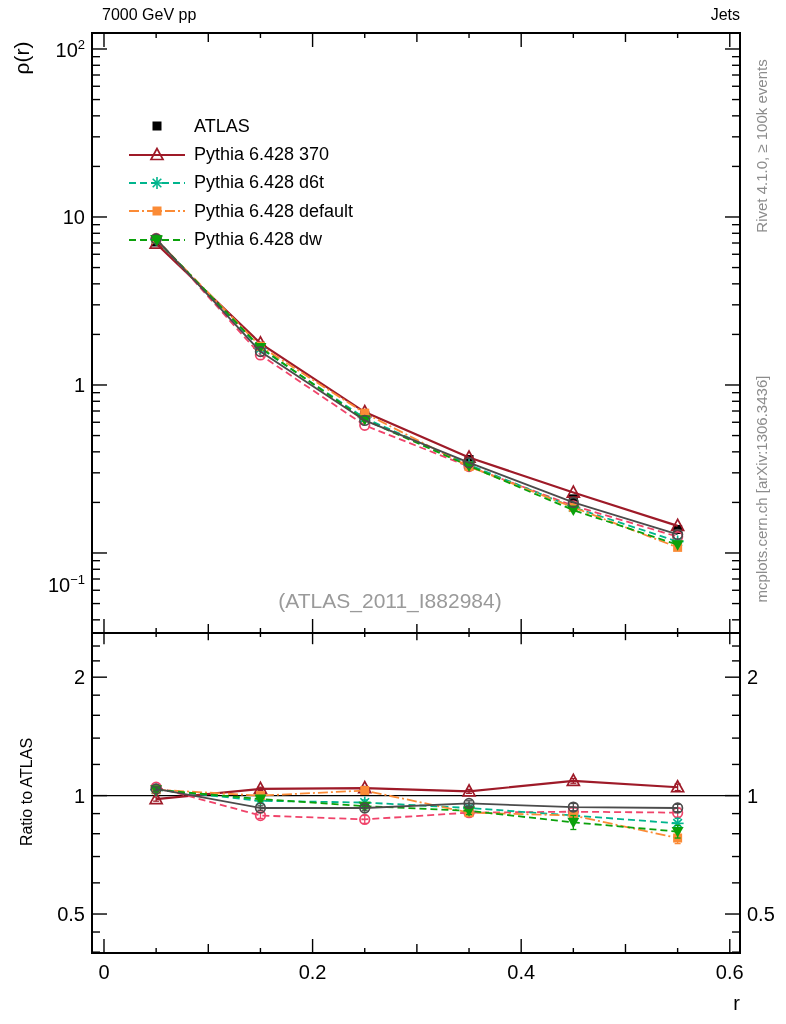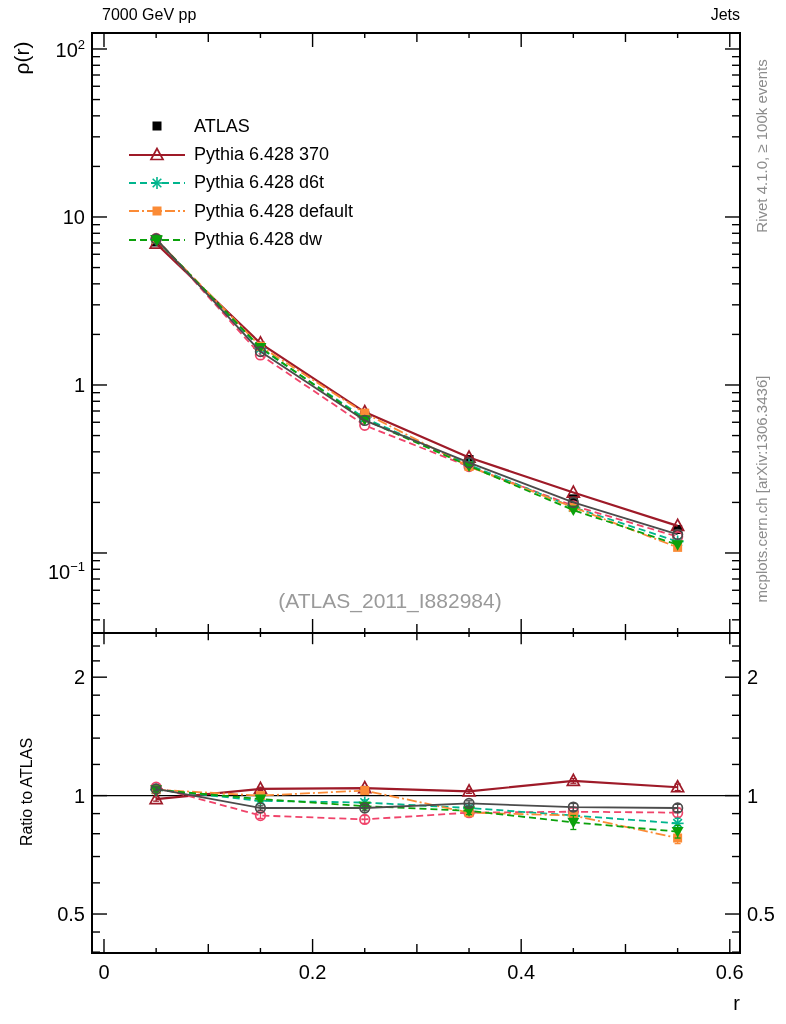--- a/index.html
+++ b/index.html
@@ -509,7 +509,7 @@
       <div class="abs ticklab" style="left: 85px; top: 48.9885px; transform: translate(-100%, -50%);"><span>10<sup>2</sup></span></div>
       <div class="abs ticklab" style="left: 85px; top: 216.989px; transform: translate(-100%, -50%);"><span>10</span></div>
       <div class="abs ticklab" style="left: 85px; top: 384.989px; transform: translate(-100%, -50%);"><span>1</span></div>
-      <div class="abs ticklab" style="left: 85px; top: 571px; transform: translate(-100%, -50%); text-align: center;"><span>10<sup>−1</sup></span></div>
+      <div class="abs ticklab" style="left: 85px; top: 584px; transform: translate(-100%, -50%); text-align: center;"><span>10<sup>−1</sup></span></div>
       <div class="abs ticklab" style="left: 85px; top: 677.167px; transform: translate(-100%, -50%);">2</div>
       <div class="abs ticklab" style="left: 747px; top: 677.167px; transform: translate(0px, -50%);">2</div>
       <div class="abs ticklab" style="left: 85px; top: 795.593px; transform: translate(-100%, -50%);">1</div>

